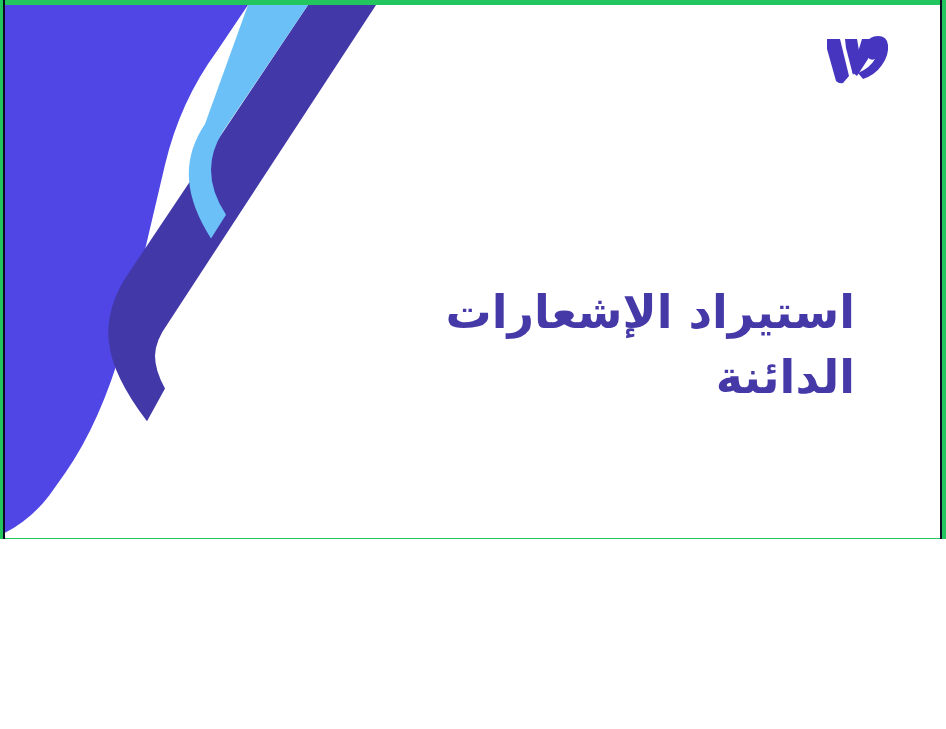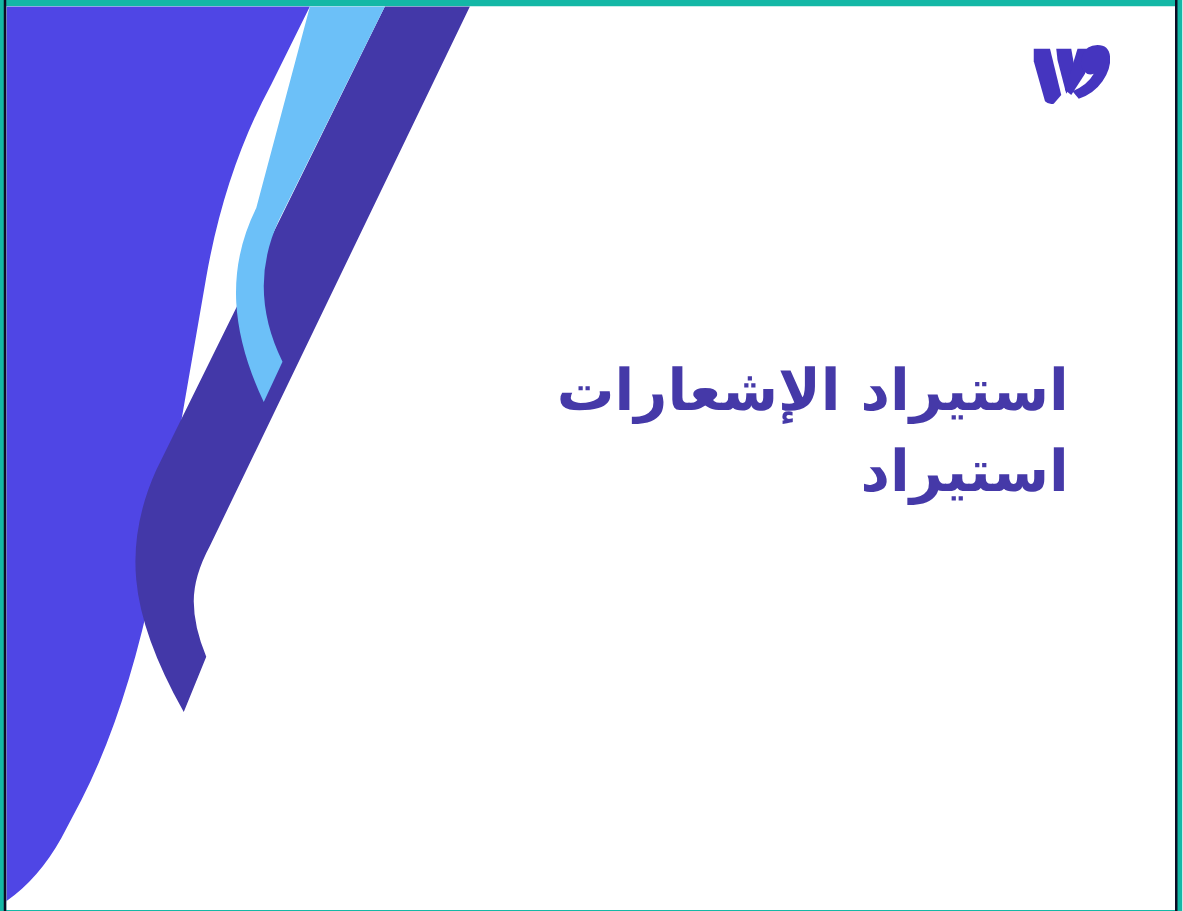--- a/index.html
+++ b/index.html
@@ -17,10 +17,10 @@
   .slide-frame {
     position: relative;
     width: 946px;
-    height: 729px;
+    height: 539px;
     box-sizing: border-box;
     overflow: hidden;
-    background: #14b8a6;       
+    background: #22c55e;       
     padding: 5px 6px 1px 5px;  
   }
 

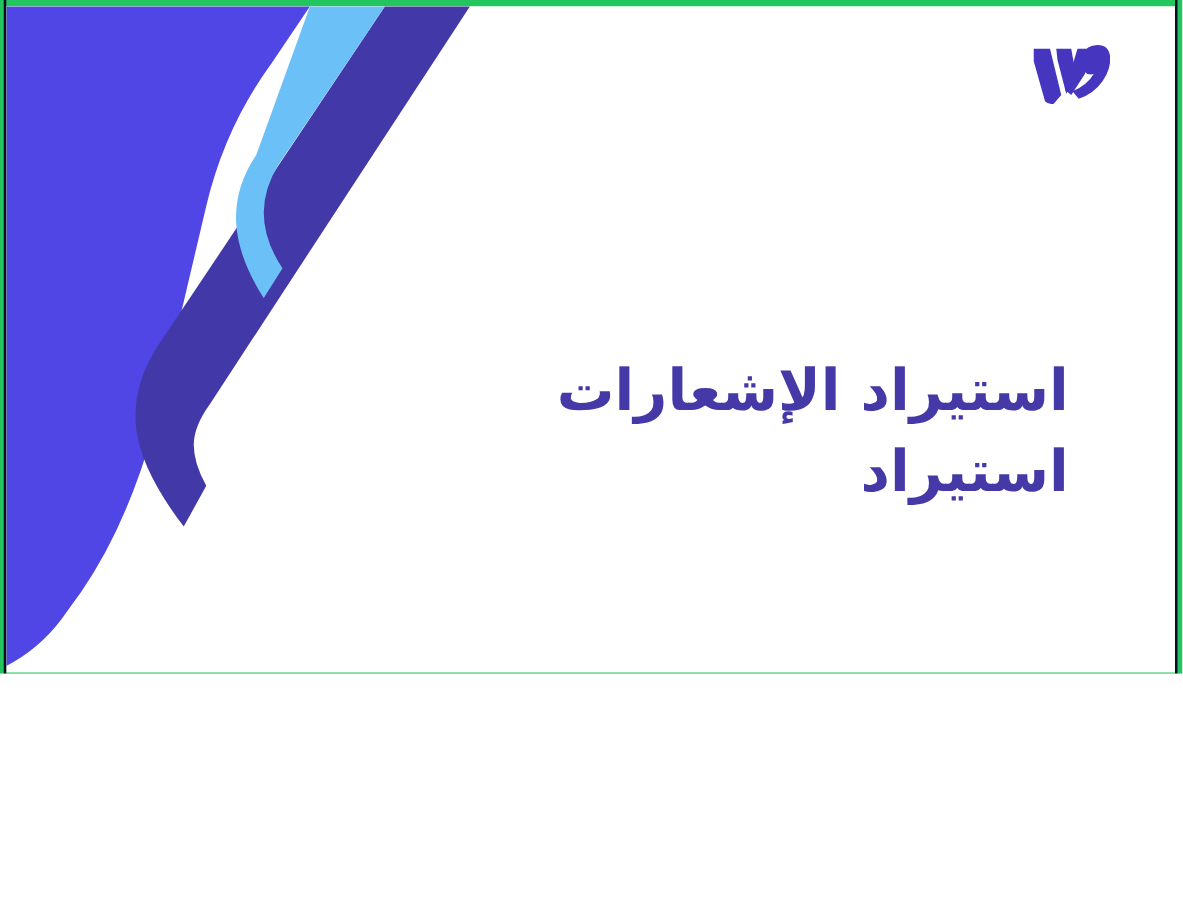--- a/index.html
+++ b/index.html
@@ -132,7 +132,7 @@
 
     <div class="title-block">
       <span class="title-line">استيراد الإشعارات</span>
-      <span class="title-line">استيراد</span>
+      <span class="title-line">الدائنة</span>
     </div>
 
   </div>

